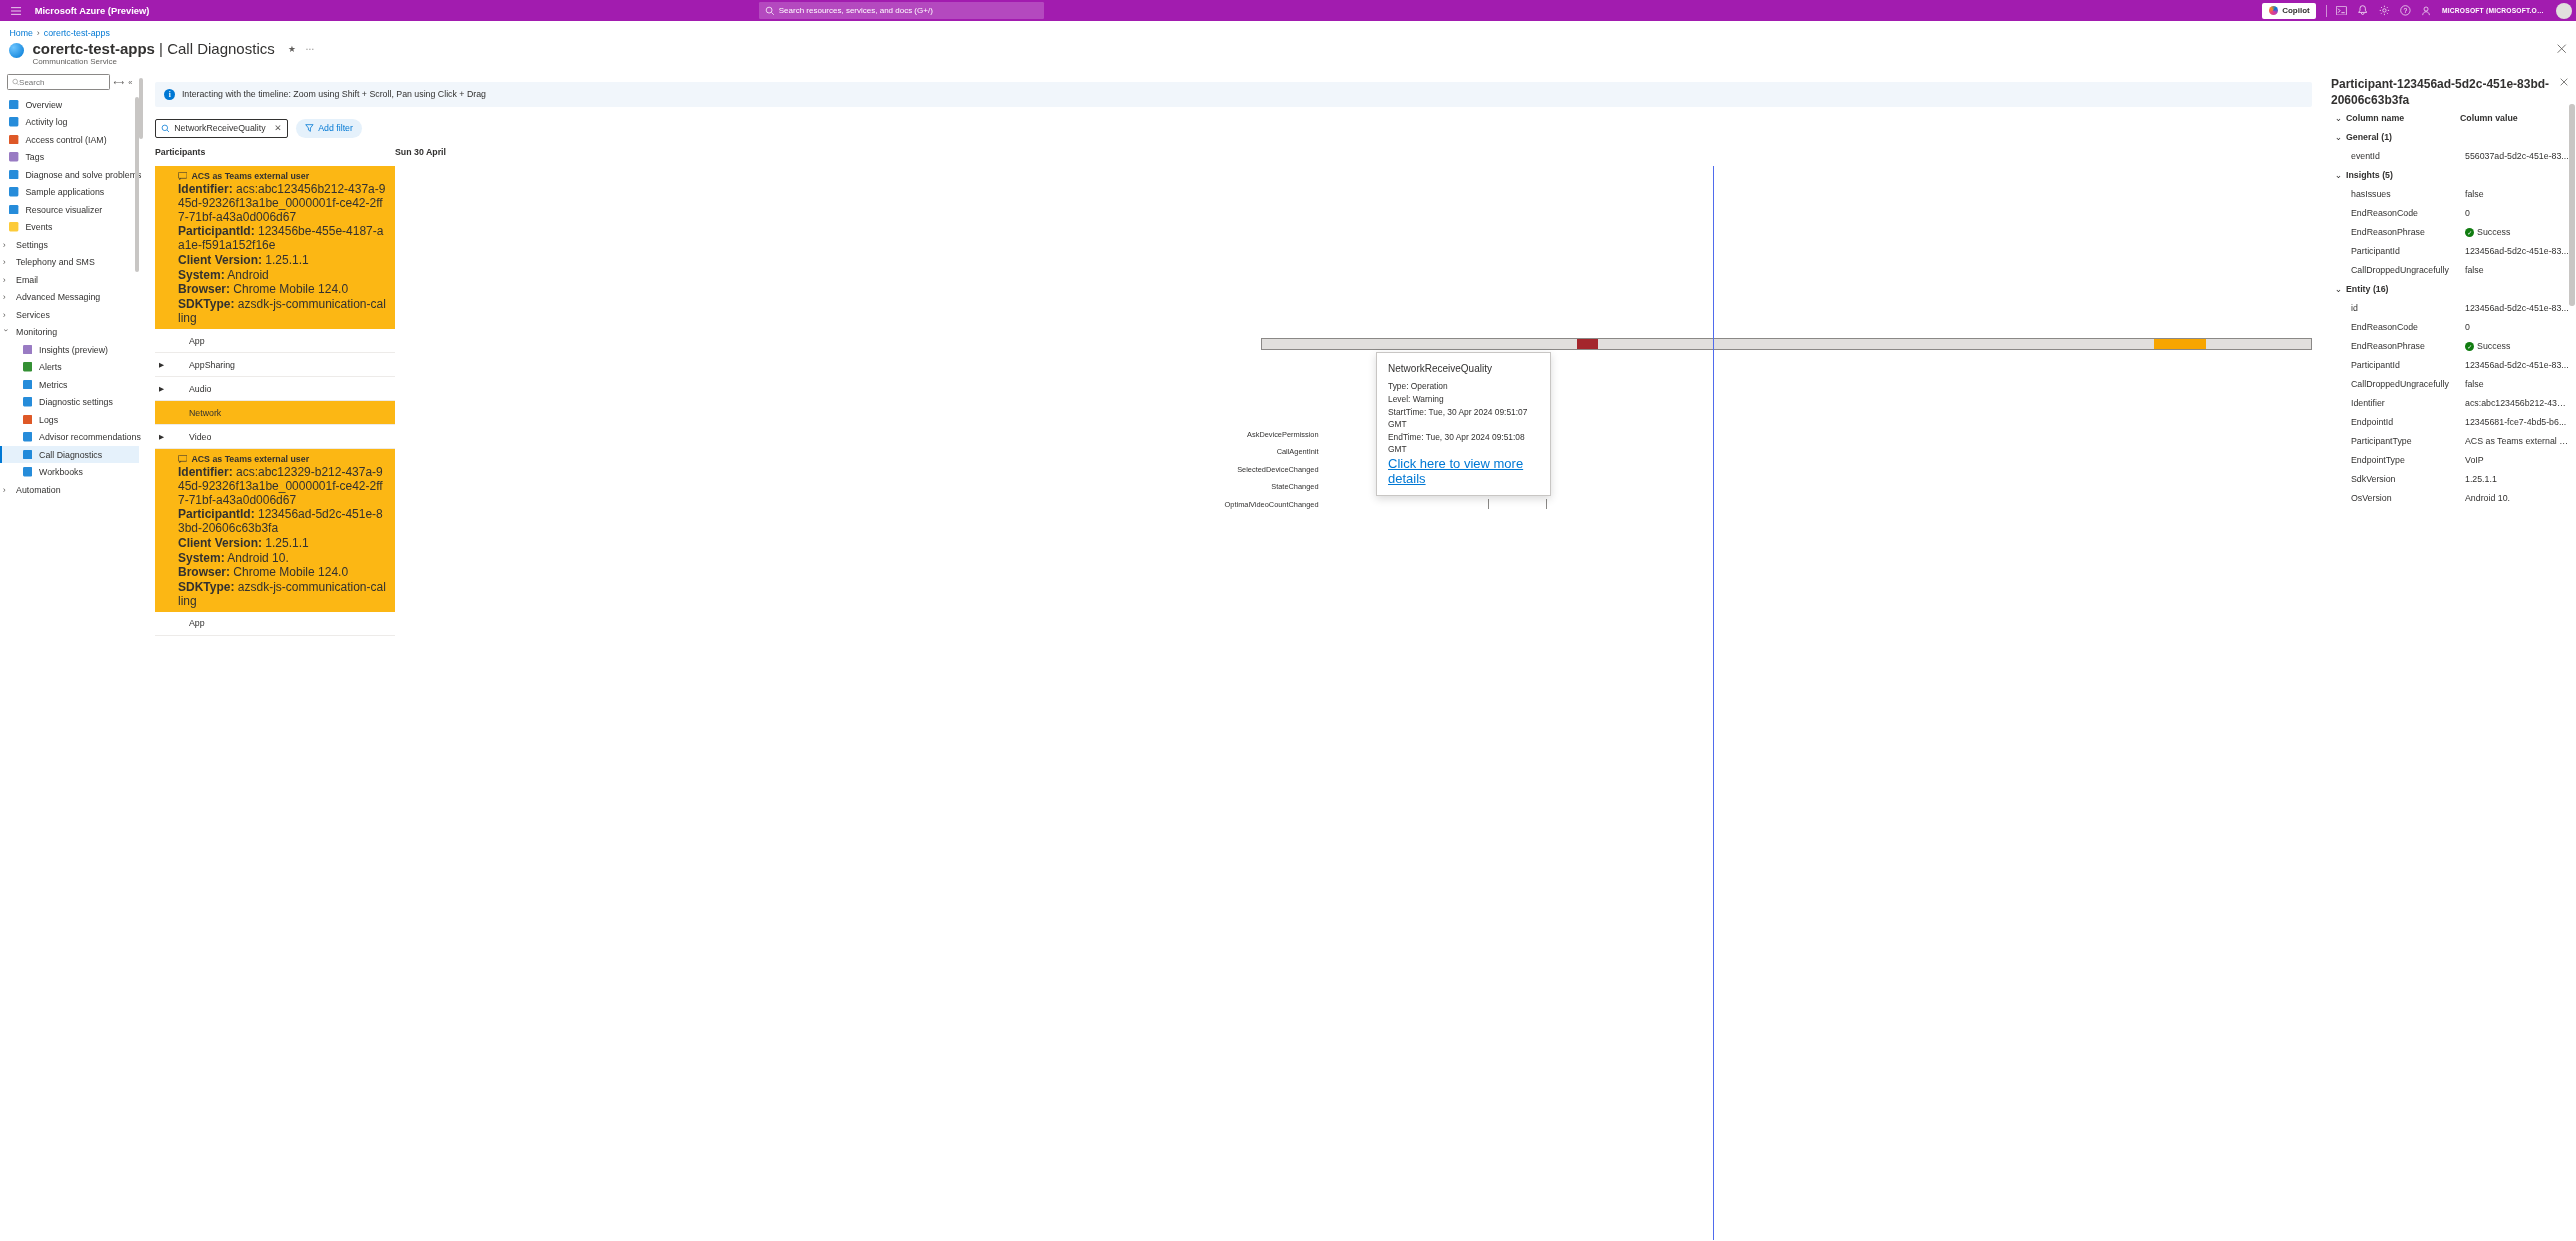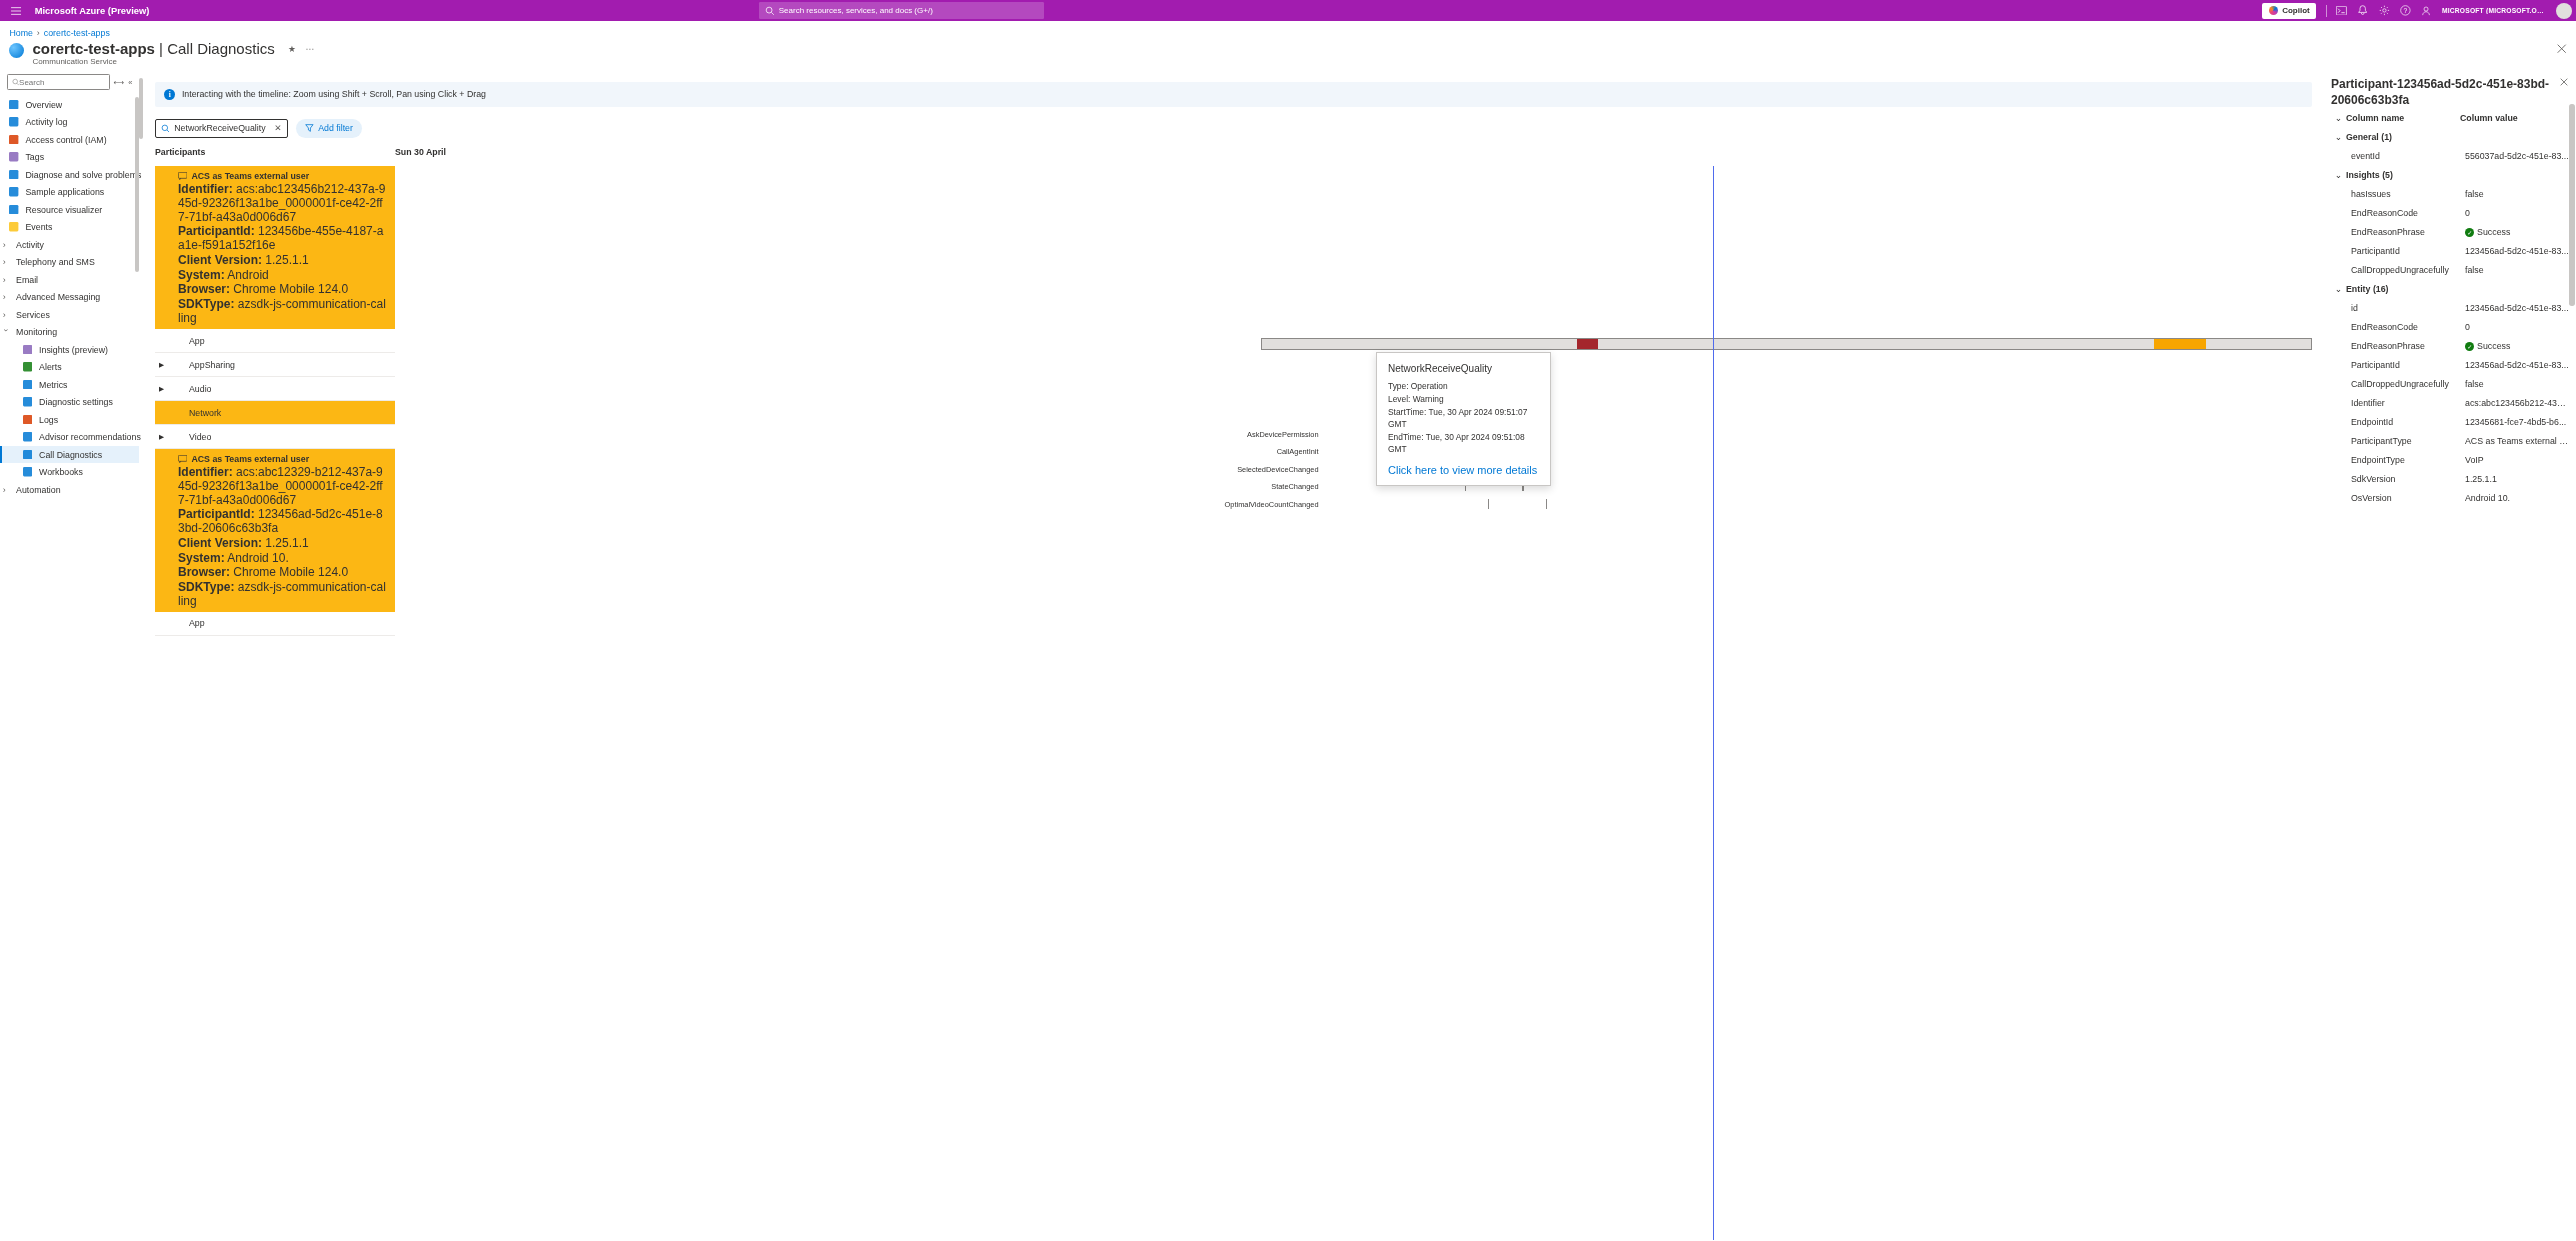--- a/index.html
+++ b/index.html
@@ -272,7 +272,7 @@
           <span>Events</span>
         </li>
         <li class="expandable">
-          <span>Activity</span>
+          <span>Settings</span>
         </li>
         <li class="expandable">
           <span>Telephony and SMS</span>

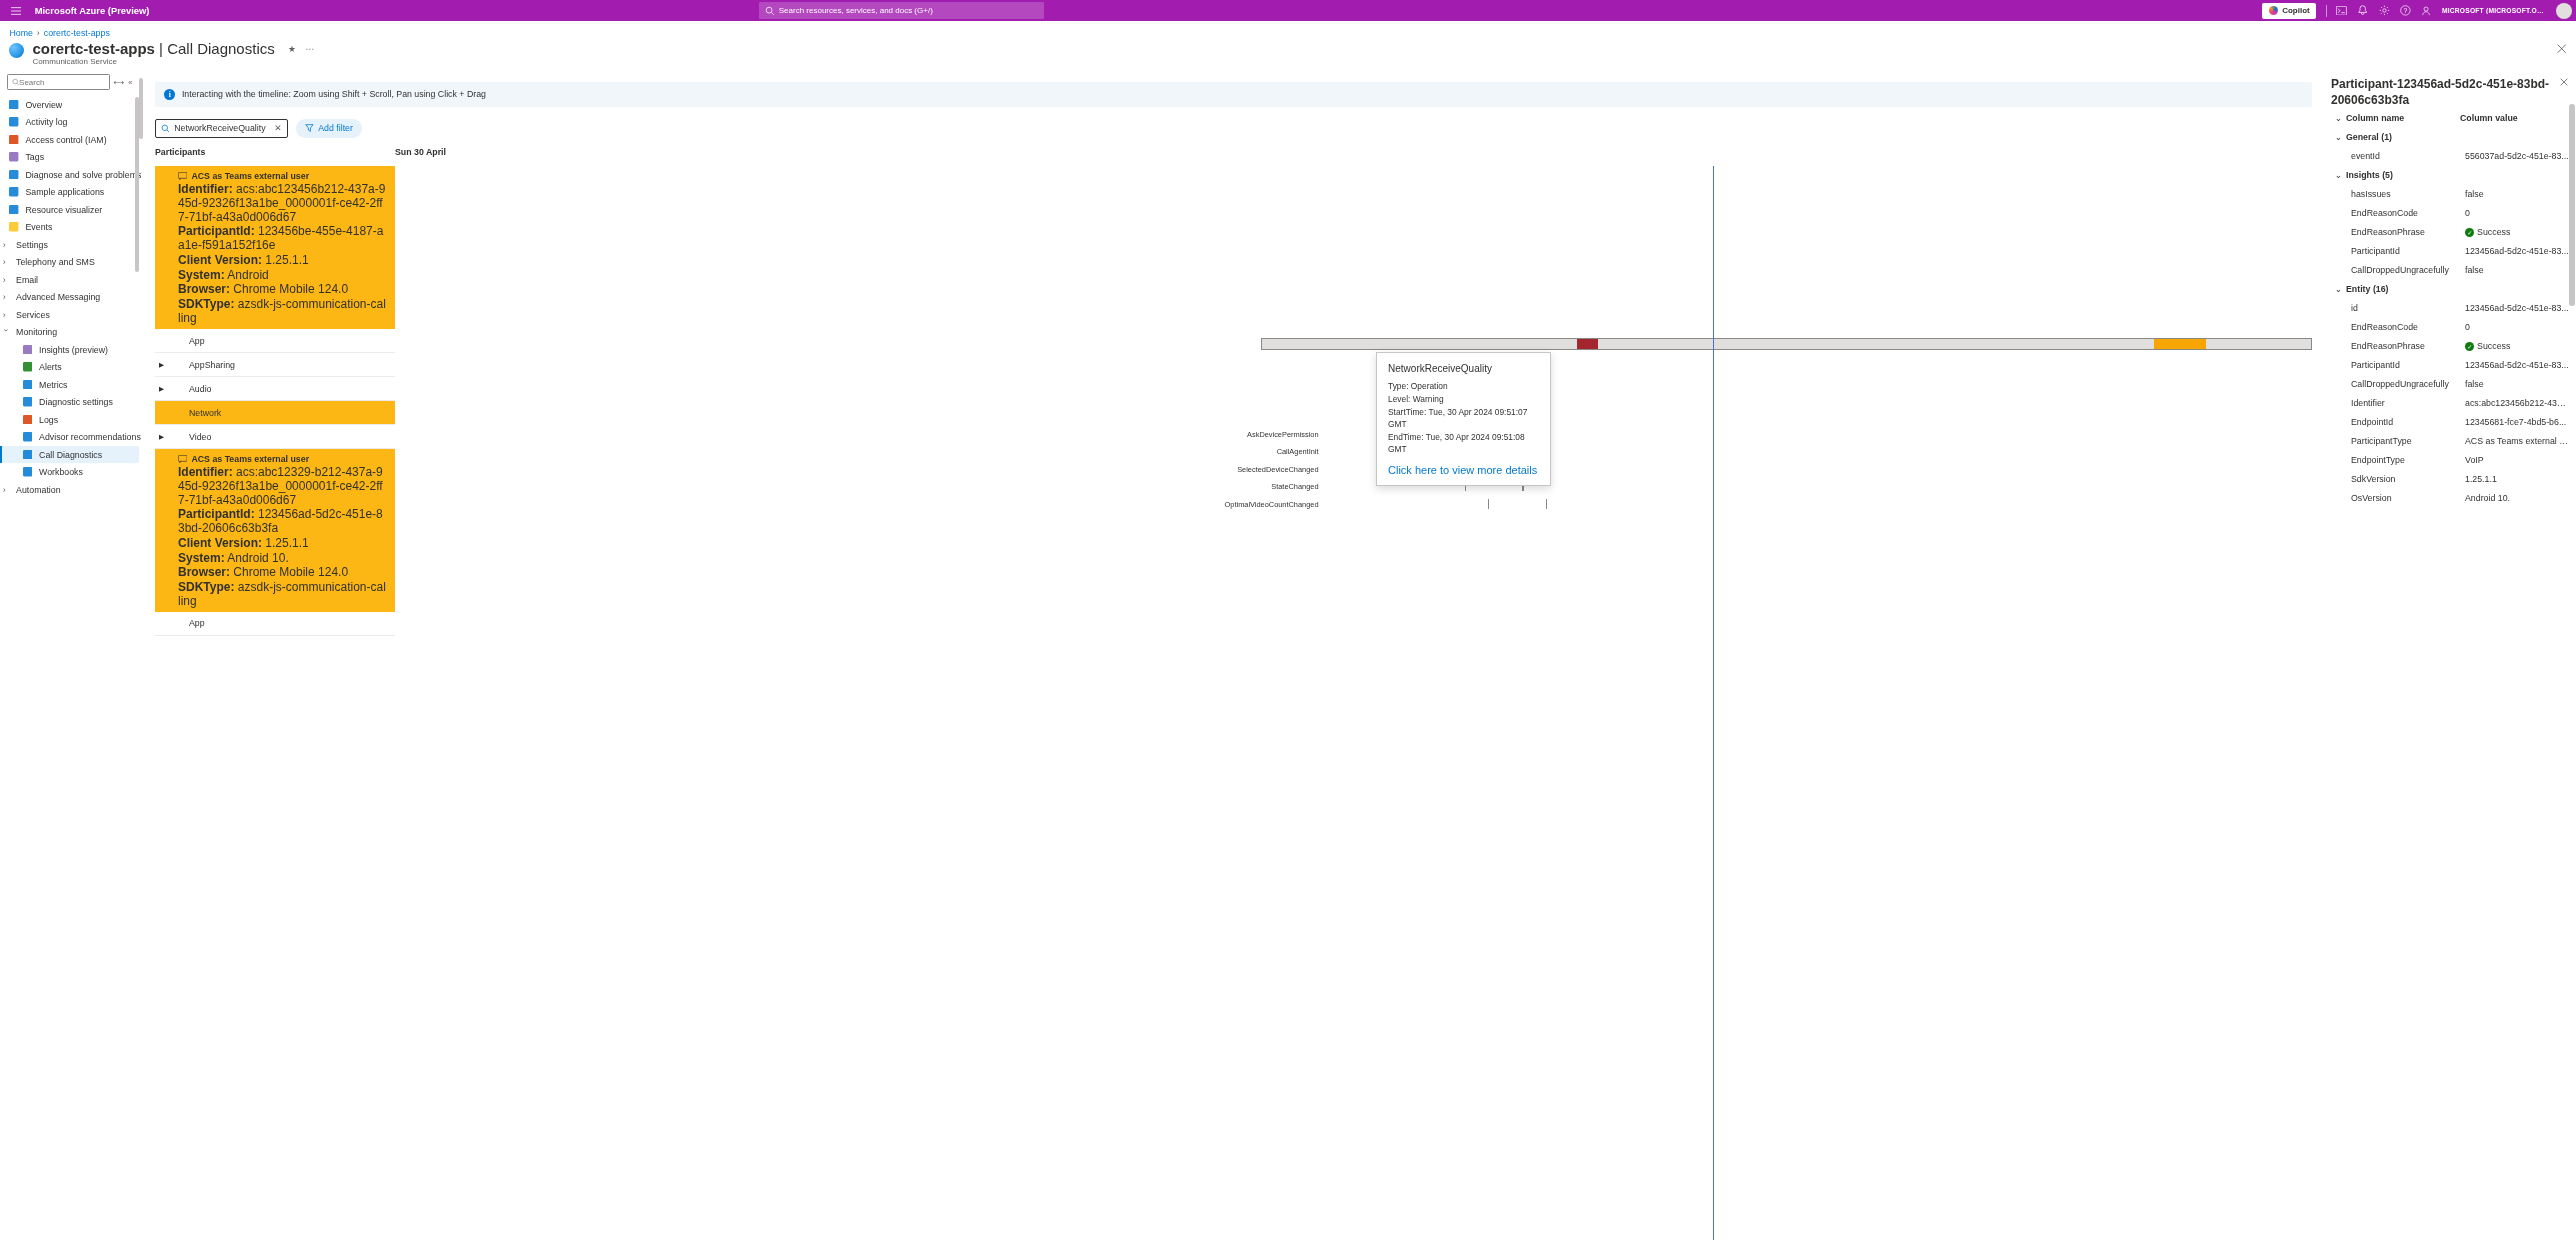--- a/index.html
+++ b/index.html
@@ -93,7 +93,7 @@
   .tooltip-card { position:absolute; left: 51%; top: 186px; width: 175px; background:#fff; border:0.7px solid #c8c6c4; box-shadow: 0 2.7px 8px rgba(0,0,0,.15); padding: 9.4px 10.8px; z-index:5; }
   .tooltip-card h3 { font-size: 10px; font-weight: 400; color: #323130; margin-bottom: 6.7px; }
   .tooltip-card .tt-line { font-size: 8.4px; line-height: 1.5; color: #323130; }
-  .tooltip-card .tt-link { color: #0078d4; font-size: 11px; margin-top: 8px; display:block; cursor:pointer; }
+  .tooltip-card .tt-link { color: #0078d4; font-size: 13px; margin-top: 0; display:block; cursor:pointer;text-decoration:underline; }
   
   .event-label { position:absolute; right: 52%; font-size: 7.4px; color:#323130; white-space:nowrap; }
   .evt-bar { position:absolute; height: 9.4px; background:#8a8886; width:1.3px; }

